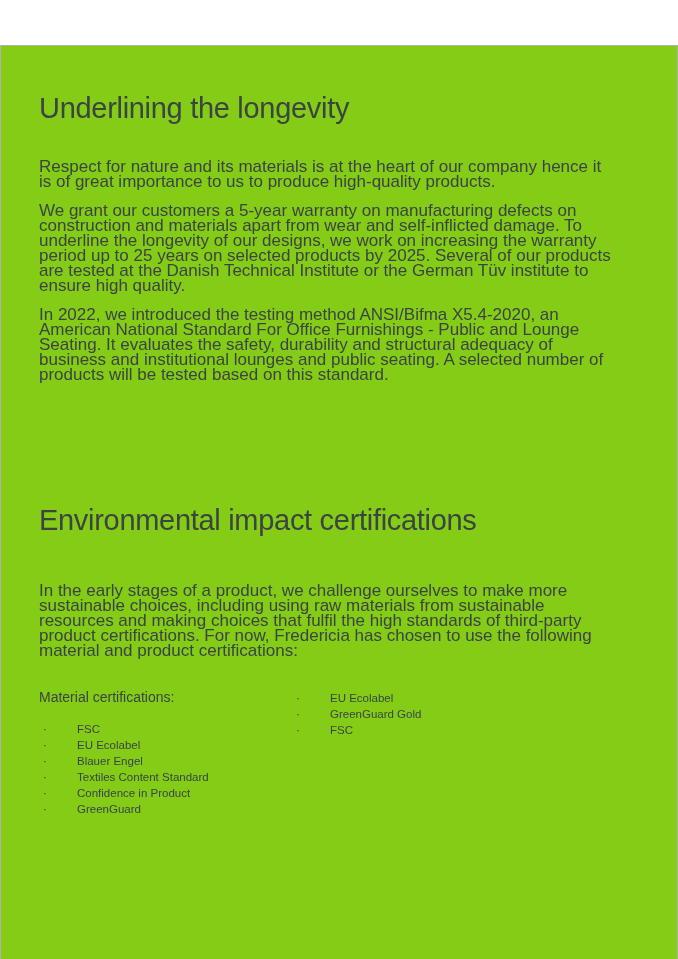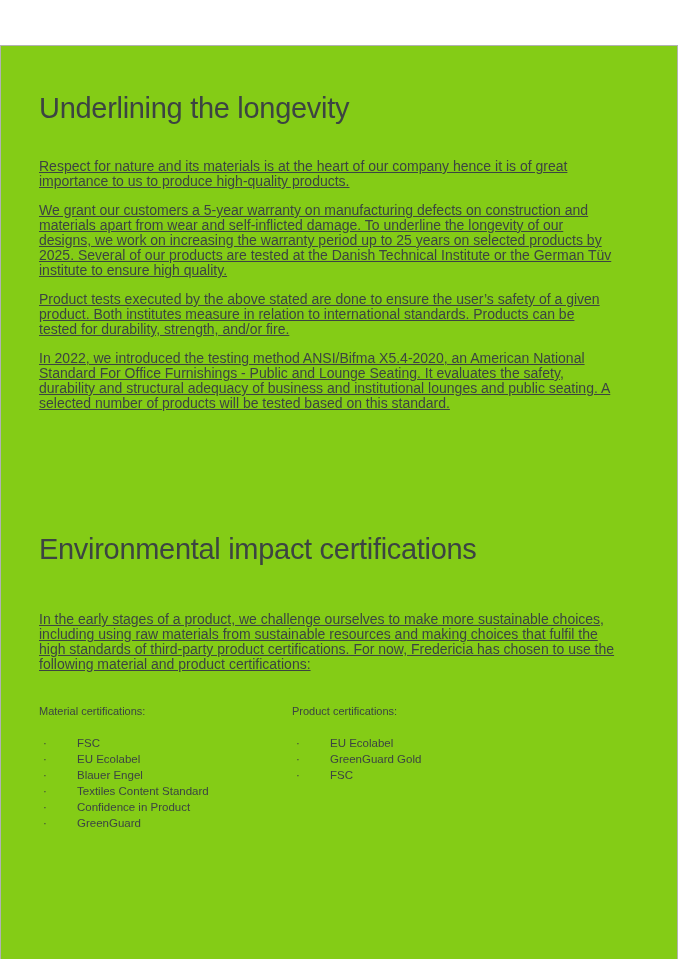--- a/index.html
+++ b/index.html
@@ -41,12 +41,11 @@
       margin-bottom: 46px;
     }
     .body-text {
-      font-size: 14px;
+      font-size: 17px;
       line-height: 15px;
       margin: 0 0 14px 0;
       max-width: 576px;
       color: #3c4442;
-      text-decoration: underline;
     }
     .cert-columns {
       display: flex;

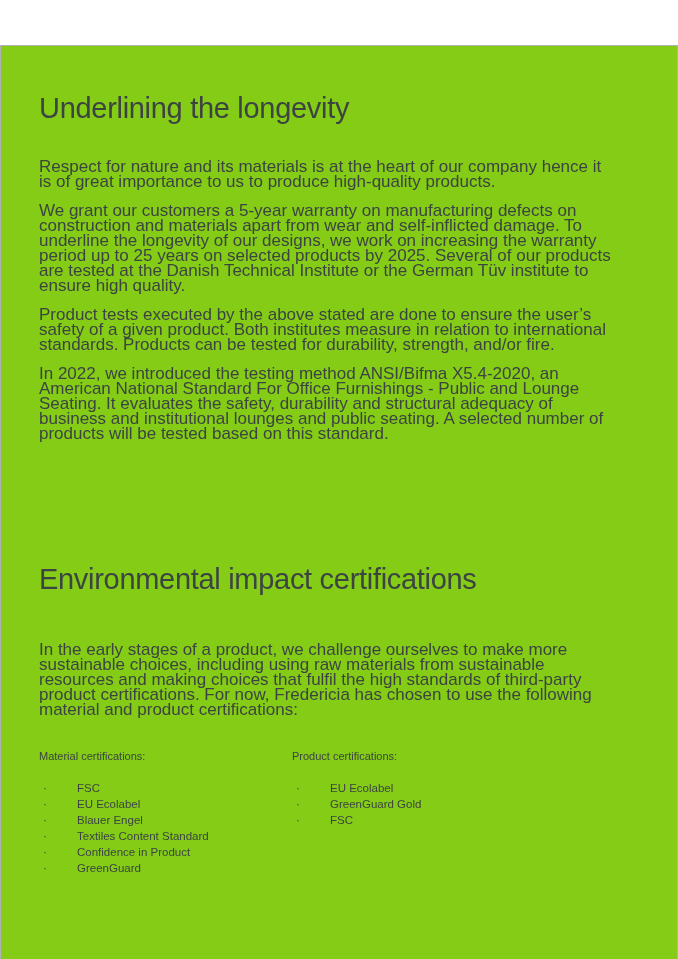--- a/index.html
+++ b/index.html
@@ -98,7 +98,6 @@
       <h1 class="section-heading">Underlining the longevity</h1>
       <p class="body-text">Respect for nature and its materials is at the heart of our company hence it is of great importance to us to produce high-quality products.</p>
       <p class="body-text">We grant our customers a 5-year warranty on manufacturing defects on construction and materials apart from wear and self-inflicted damage. To underline the longevity of our designs, we work on increasing the warranty period up to 25 years on selected products by 2025. Several of our products are tested at the Danish Technical Institute or the German Tüv institute to ensure high quality.</p>
-      <p class="body-text">Product tests executed by the above stated are done to ensure the user’s safety of a given product. Both institutes measure in relation to international standards. Products can be tested for durability, strength, and/or fire.</p>
       <p class="body-text">In 2022, we introduced the testing method ANSI/Bifma X5.4-2020, an American National Standard For Office Furnishings - Public and Lounge Seating. It evaluates the safety, durability and structural adequacy of business and institutional lounges and public seating. A selected number of products will be tested based on this standard.</p>
     </section>
 

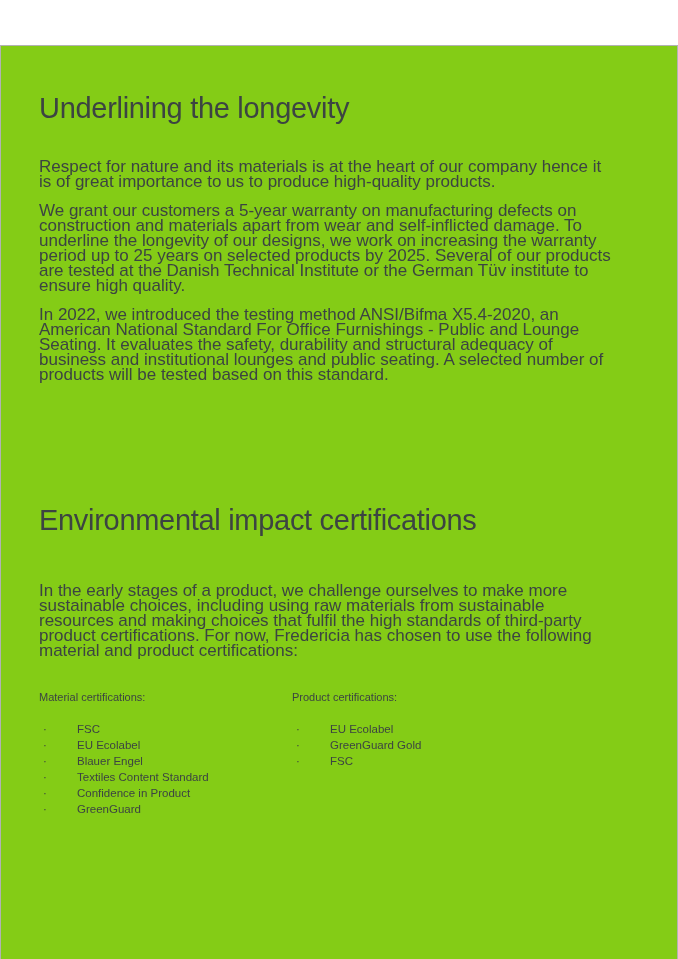--- a/index.html
+++ b/index.html
@@ -56,7 +56,7 @@
       flex: 0 0 253px;
     }
     .cert-title {
-      font-size: 11px;
+      font-size: 14px;
       line-height: 15px;
       margin: 0 0 16px 0;
     }

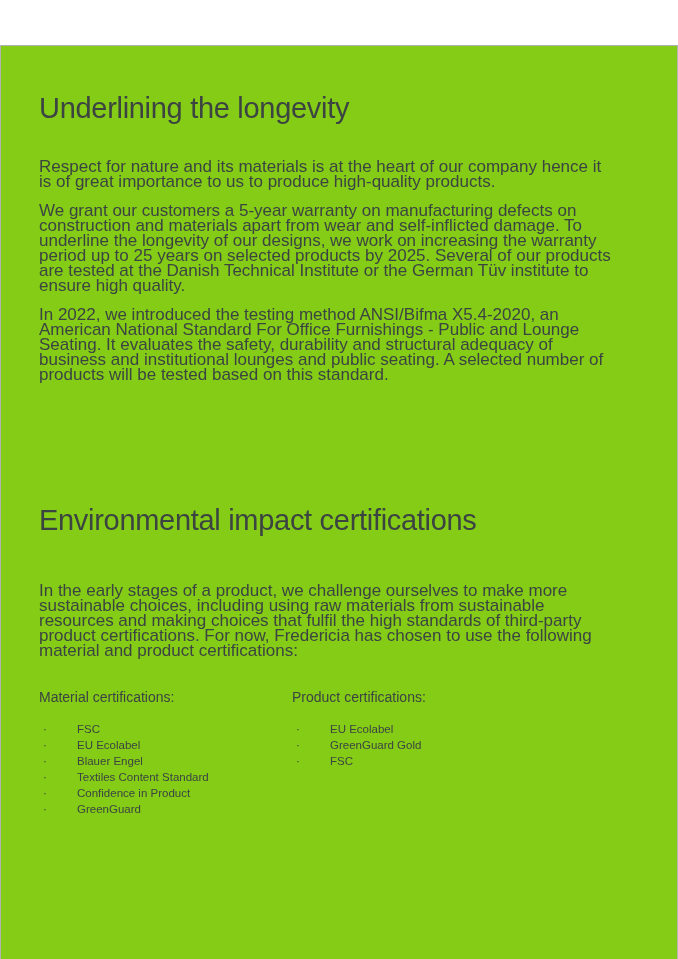--- a/index.html
+++ b/index.html
@@ -138,7 +138,6 @@
         </div>
 
         <div class="cert-col">
-          <p class="cert-title">Product certifications:</p>
           <ul class="cert-list">
             <li class="cert-item">
               <span class="cert-bullet">·</span>

